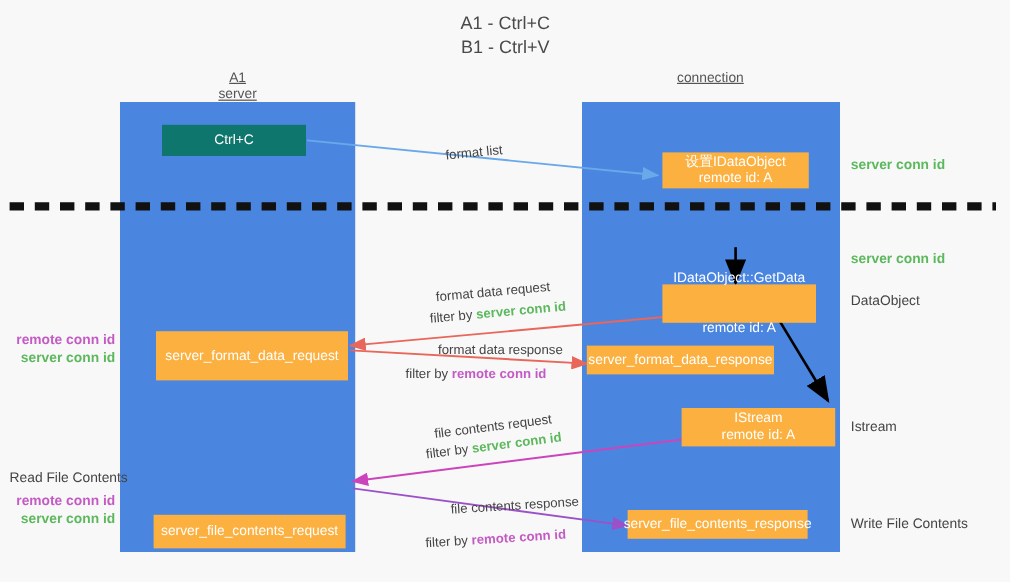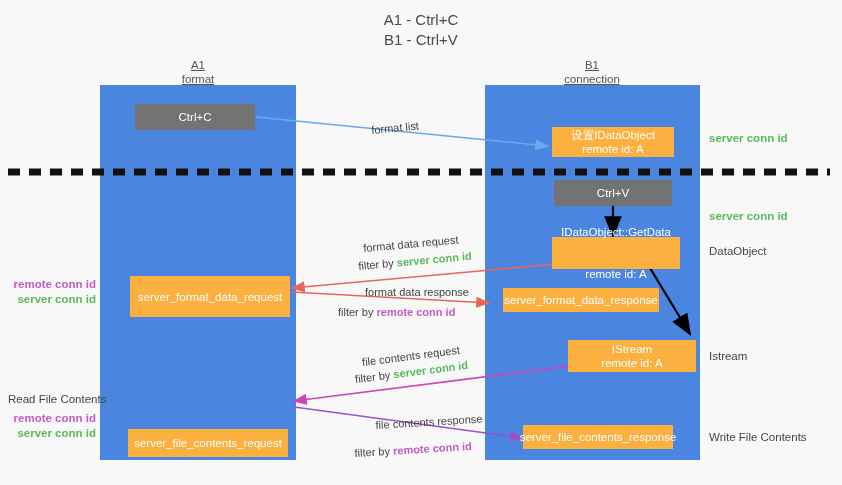--- a/index.html
+++ b/index.html
@@ -83,7 +83,6 @@
     <span class="sub">format</span>
   </div>
   <div class="abs colhead" style="left:502px;top:58px;width:180px;">
-    <span class="big">B1</span>
     <span class="sub">connection</span>
   </div>
 

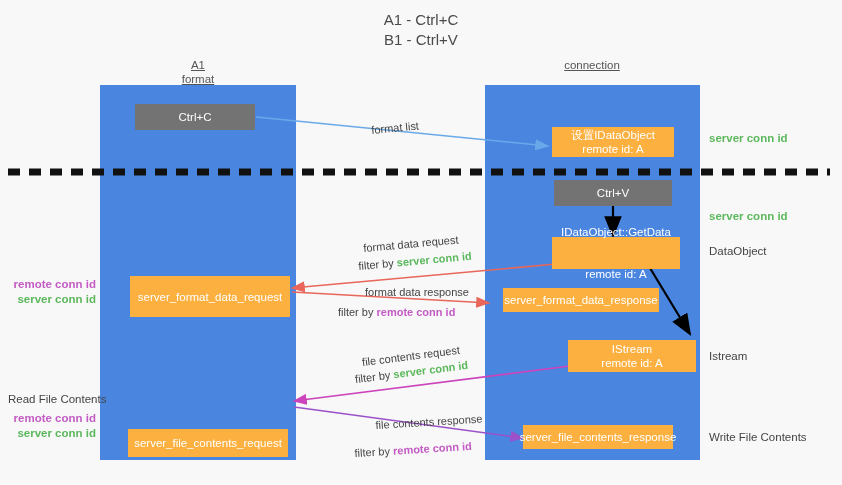--- a/index.html
+++ b/index.html
@@ -80,7 +80,7 @@
 
   <div class="abs colhead" style="left:108px;top:58px;width:180px;">
     <span class="big">A1</span>
-    <span class="sub">format</span>
+    <span class="sub">server</span>
   </div>
   <div class="abs colhead" style="left:502px;top:58px;width:180px;">
     <span class="sub">connection</span>

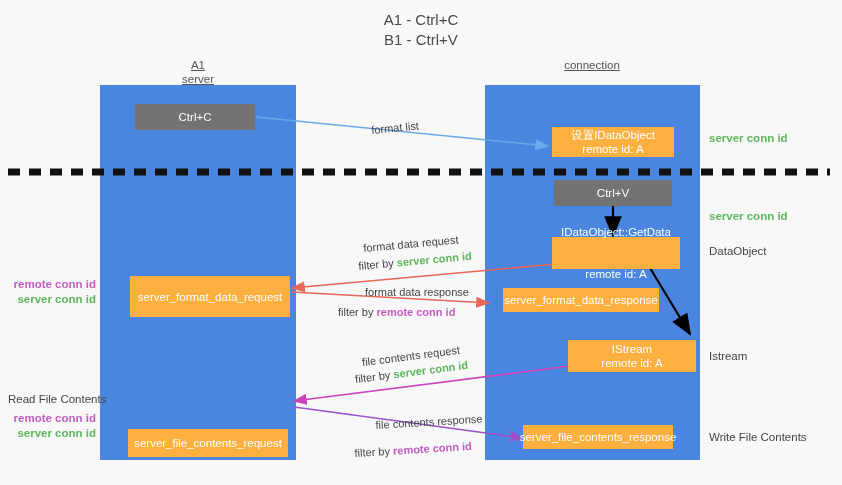--- a/index.html
+++ b/index.html
@@ -45,7 +45,7 @@
     box-sizing:border-box;
     padding:2px 4px;
   }
-  .box.green{background:#737373;}
+  .box.green{background:#0f766e;}
   .box.orange{background:#fbb040;}
   .box .l2{display:block;}
 

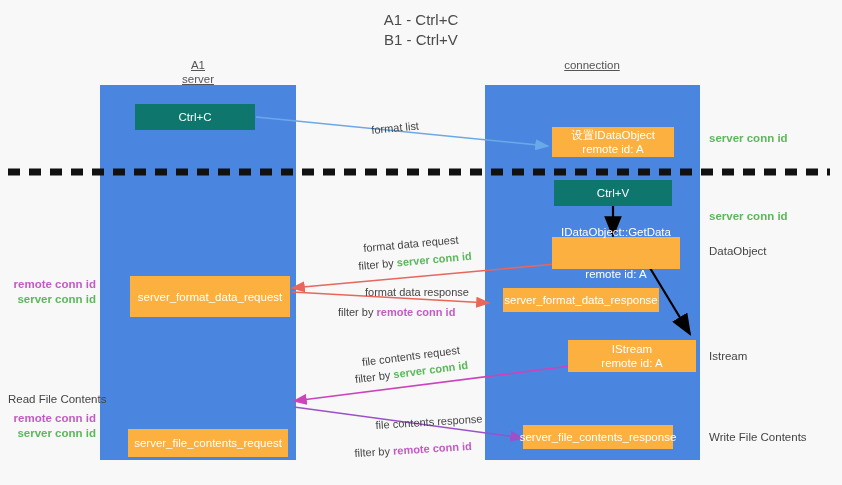--- a/index.html
+++ b/index.html
@@ -142,9 +142,6 @@
     <span class="l2">remote id: A</span>
   </div>
 
-  <div class="box green" style="left:554px;top:180px;width:118px;height:26px;">
-    <span>Ctrl+V</span>
-  </div>
 
   <div class="box orange" style="left:552px;top:237px;width:128px;height:32px;gap:28px;">
     <span>IDataObject::GetData</span>

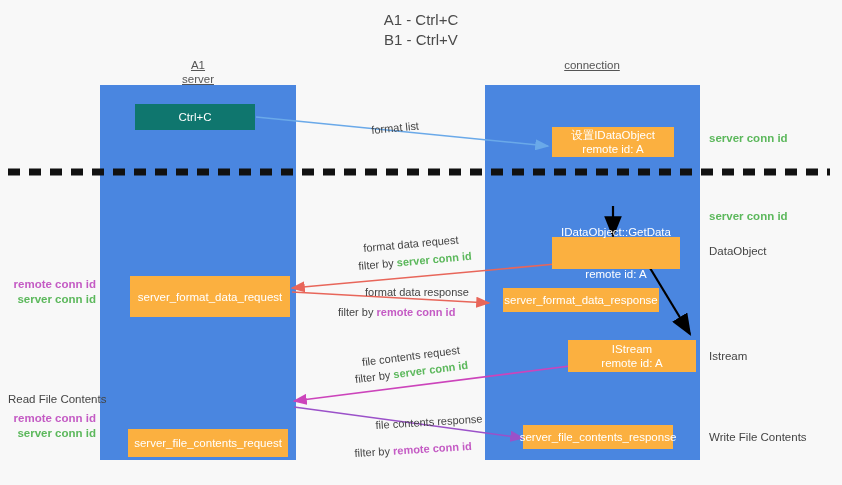--- a/index.html
+++ b/index.html
@@ -148,7 +148,7 @@
     <span class="l2">remote id: A</span>
   </div>
 
-  <div class="box orange" style="left:489px;top:288px;width:156px;height:24px;margin-left:14px;">
+  <div class="box orange" style="left:489px;top:288px;width:156px;height:24px;">
     <span>server_format_data_response</span>
   </div>
 

